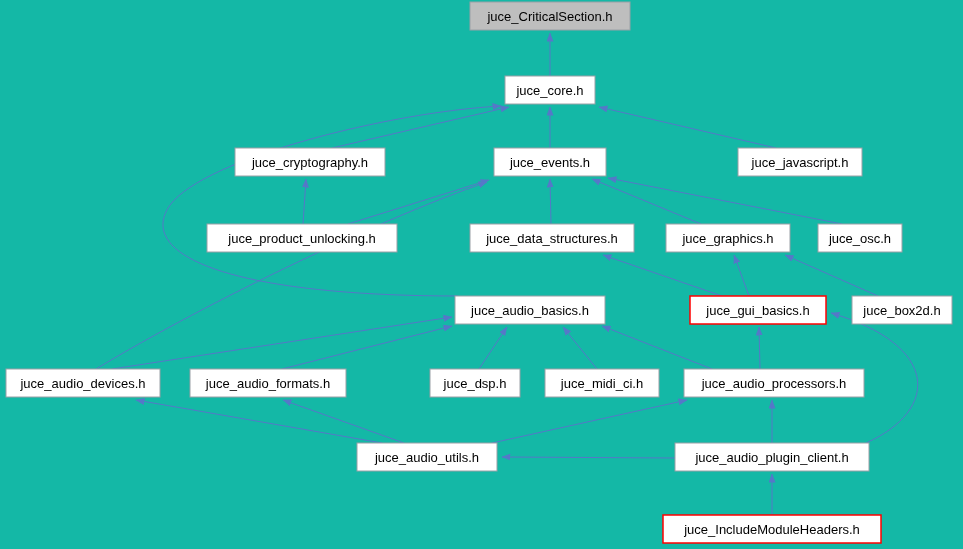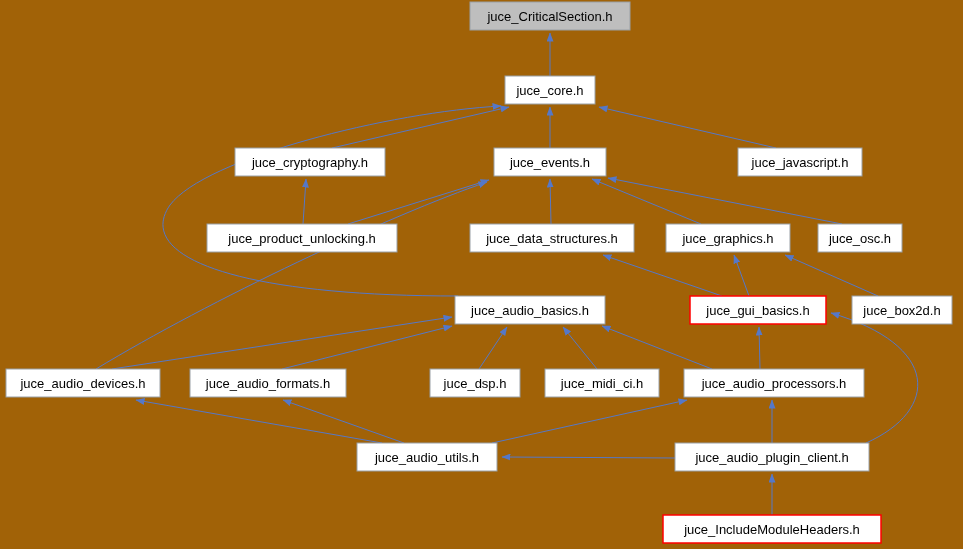--- a/index.html
+++ b/index.html
@@ -11,7 +11,7 @@
     position: relative;
     width: 963px;
     height: 549px;
-    background: #a16207;
+    background: #14b8a6;
     overflow: hidden;
   }
   svg text {

